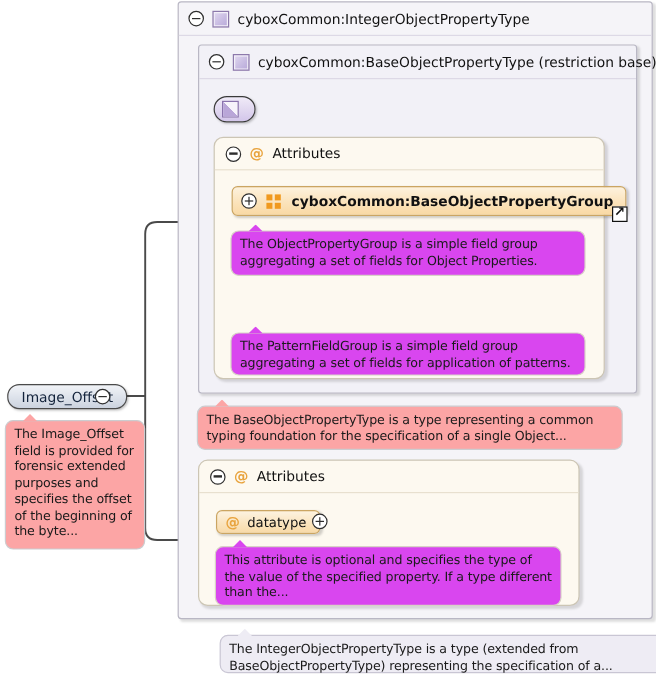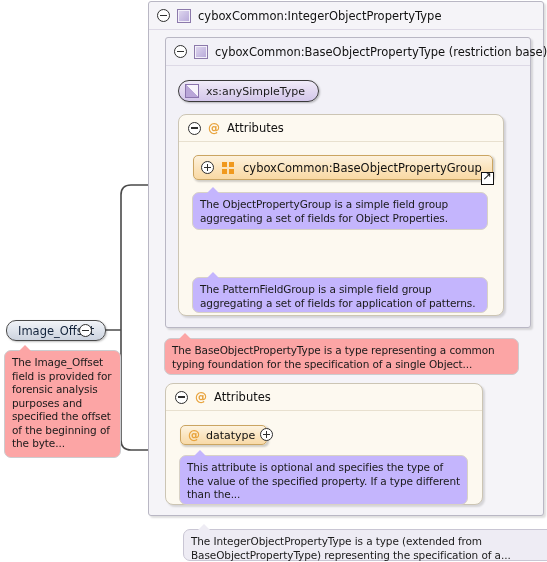--- a/index.html
+++ b/index.html
@@ -242,7 +242,6 @@
 
   <div class="stpill" style="left:178px; top:80px;">
     <span class="sticon"></span>
-    <span>xs:anySimpleType</span>
   </div>
 
   <div class="attrbox" style="left:178px; top:114px; width:326px; height:202px;">

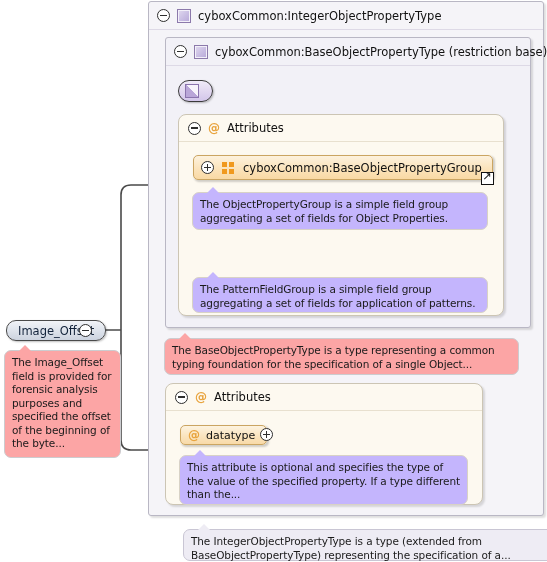--- a/index.html
+++ b/index.html
@@ -171,6 +171,7 @@
     font-size: 11.5px; color: #111;
     box-shadow: 1.5px 1.5px 2px rgba(0,0,0,0.18);
     white-space: nowrap;
+    font-weight: bold;
   }
   .extarrow {
     position: absolute;

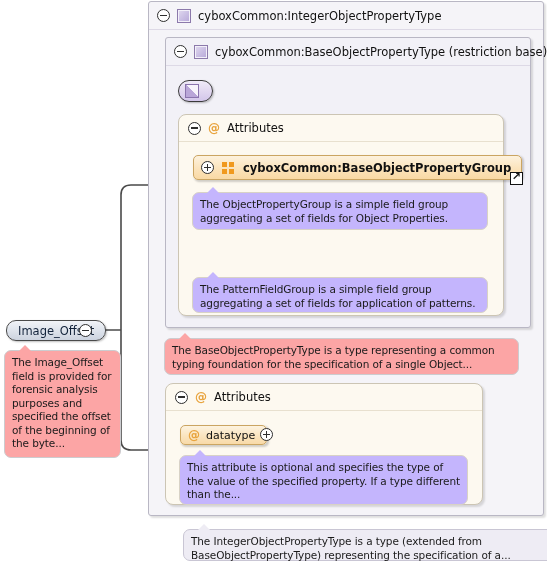--- a/index.html
+++ b/index.html
@@ -31,7 +31,7 @@
     background: inherit;
     clip-path: polygon(0 100%, 50% 0, 100% 100%);
   }
-  .bubble.cream { background: #c4b5fd; border-color: #d8d2c6; }
+  .bubble.cream { background: #d946ef; border-color: #d8d2c6; }
   .bubble.grey  { background: #fca5a5; border-color: #cccccf; }
   .bubble.lav   { background: #eeecf4; border-color: #c9c6d4; margin-left: 40px; }
 

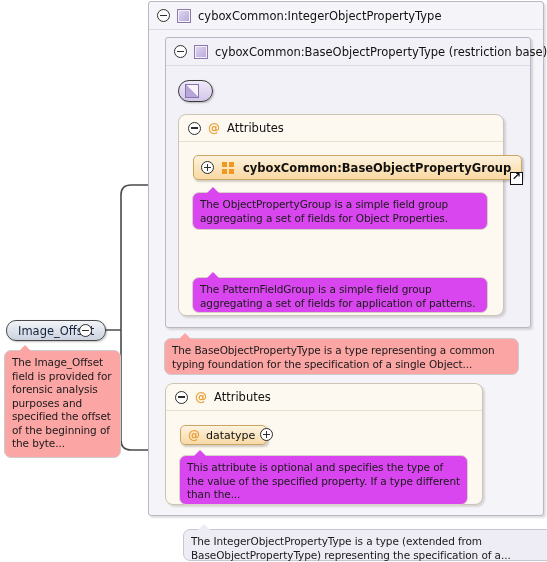--- a/index.html
+++ b/index.html
@@ -222,7 +222,7 @@
   <div class="circ" style="position:absolute; left:79px; top:324px;"></div>
 
   <div class="bubble grey" style="left:4px; top:350px; width:117px; height:108px;">
-    <span>The Image_Offset field is provided for forensic analysis purposes and specified the offset of the beginning of the byte...</span>
+    <span>The Image_Offset field is provided for forensic extended purposes and specifies the offset of the beginning of the byte...</span>
   </div>
 
   <div class="typebox outer" style="left:148px; top:1px; width:396px; height:515px;">

